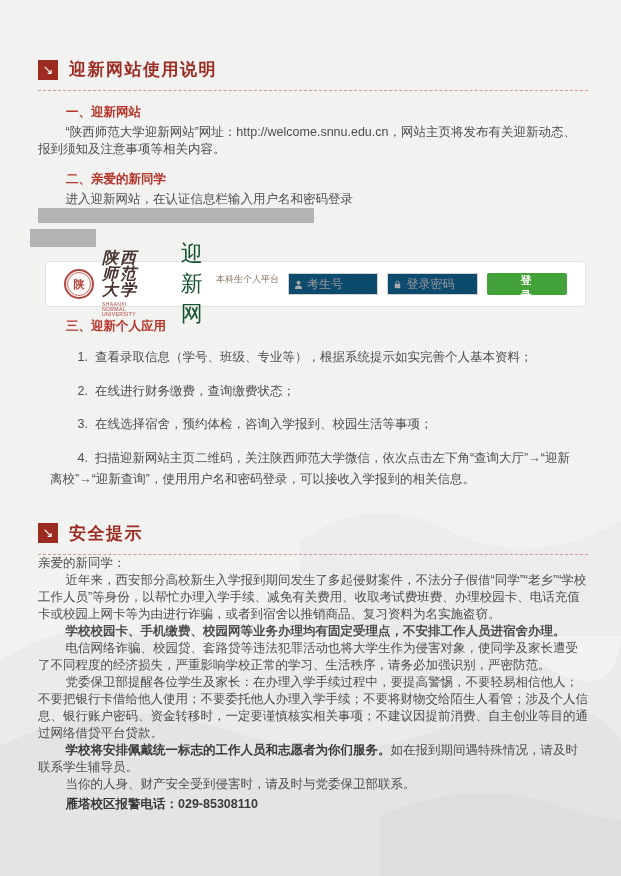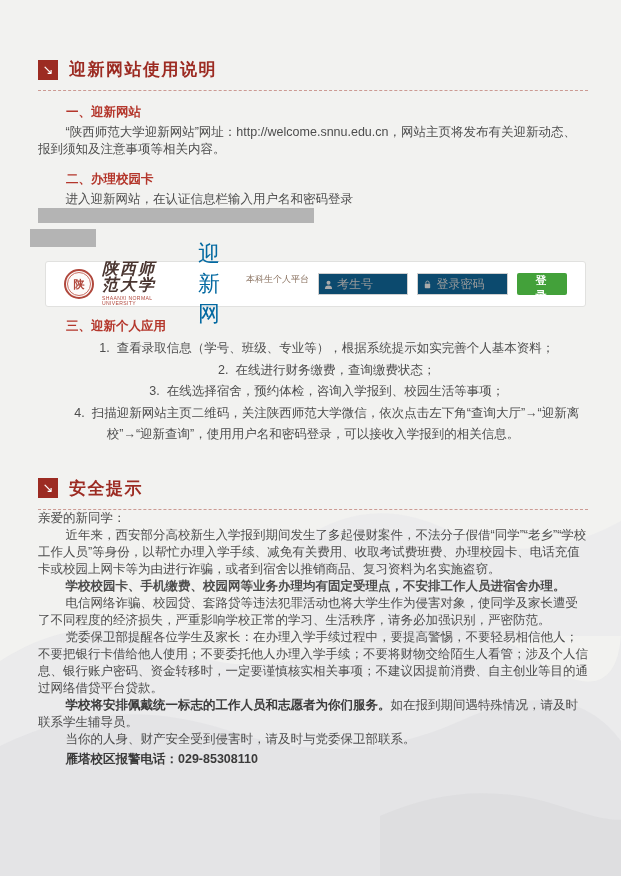--- a/index.html
+++ b/index.html
@@ -76,7 +76,7 @@
     <div class="subhead">一、迎新网站</div>
     <p class="body">“陕西师范大学迎新网站”网址：http://welcome.snnu.edu.cn，网站主页将发布有关迎新动态、报到须知及注意事项等相关内容。</p>
 
-    <div class="subhead">二、办理校园卡</div>
+    <div class="subhead">二、亲爱的新同学</div>
     <p class="body">
       <span>进入迎新网站，在认证信息栏输入用户名和密码登录</span><span class="redact-inline"></span>
     </p>

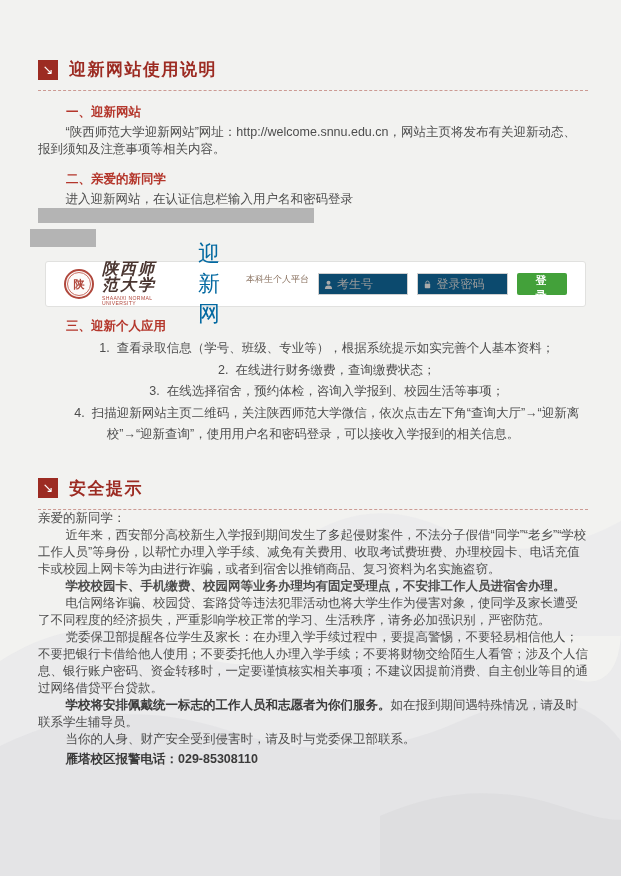--- a/index.html
+++ b/index.html
@@ -37,7 +37,7 @@
   .uni-cn{font-family:"Liberation Serif","DejaVu Serif",serif;font-weight:bold;font-style:italic;
     font-size:16px;color:#4a3631;letter-spacing:2px;}
   .uni-en{font-size:6px;color:#b0473c;letter-spacing:0.4px;margin-top:2px;transform:scale(.85);transform-origin:left;}
-  .site-name{margin-left:32px;font-size:22px;color:#0369a1;letter-spacing:5px;
+  .site-name{margin-left:32px;font-size:22px;color:#14532d;letter-spacing:5px;
     font-family:"Liberation Serif","DejaVu Serif",serif;}
   .login-area{margin-left:auto;display:flex;gap:9px;}
   .platform-label{font-size:9px;color:#8a7260;white-space:nowrap;}

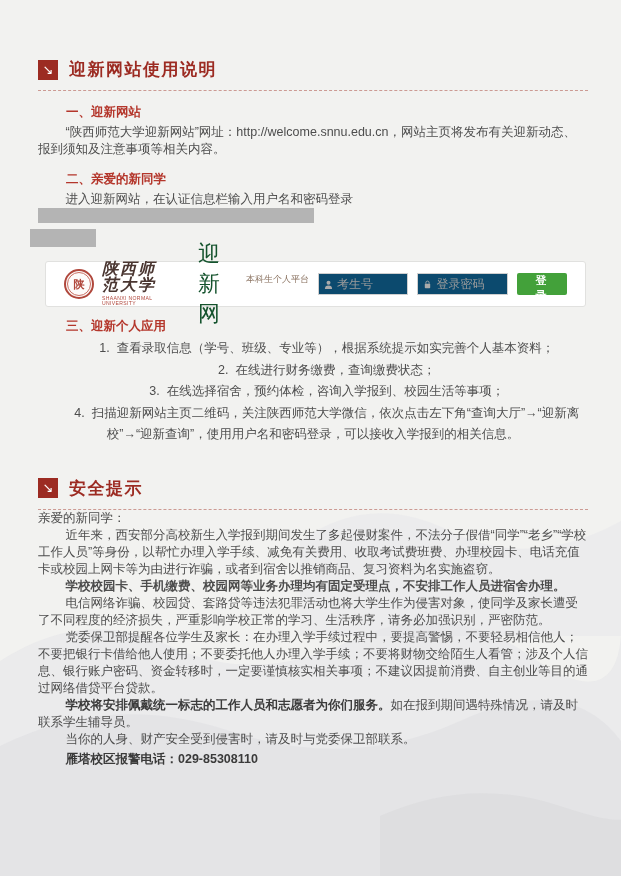--- a/index.html
+++ b/index.html
@@ -44,7 +44,7 @@
   .field{width:84px;height:20px;border:1px solid #cfcfcf;background:#0c4a6e;display:flex;align-items:center;
     padding:0 5px;gap:4px;font-size:12px;color:#9b9b9b;box-sizing:content-box;}
   .field svg{flex:0 0 auto;}
-  .login-btn{height:22px;padding:0 13px;background:#43a13a;color:#fff;font-size:11px;font-weight:bold;
+  .login-btn{height:22px;padding:0 28px;background:#43a13a;color:#fff;font-size:11px;font-weight:bold;
     border:none;border-radius:2px;letter-spacing:2px;cursor:pointer;}
 
   .list-item{margin:0;font-size:12.5px;line-height:21.5px;text-indent:2.2em;text-align:center;}

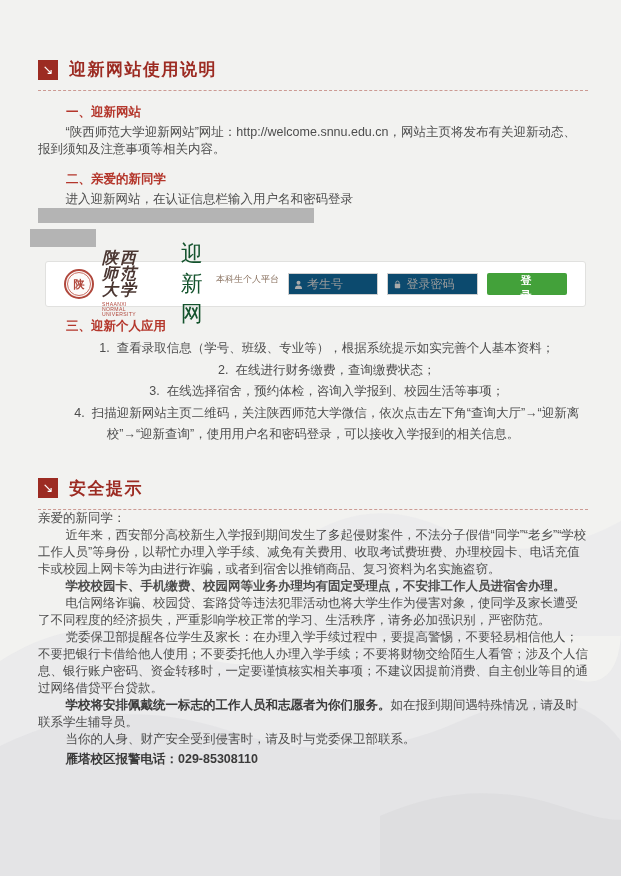--- a/index.html
+++ b/index.html
@@ -47,7 +47,7 @@
   .login-btn{height:22px;padding:0 28px;background:#43a13a;color:#fff;font-size:11px;font-weight:bold;
     border:none;border-radius:2px;letter-spacing:2px;cursor:pointer;}
 
-  .list-item{margin:0;font-size:12.5px;line-height:21.5px;text-indent:2.2em;text-align:center;}
+  .list-item{margin:12px;font-size:12.5px;line-height:21.5px;text-indent:2.2em;}
   .list-item .num{margin-right:7px;}
 
   .safety{margin-top:31px;}

